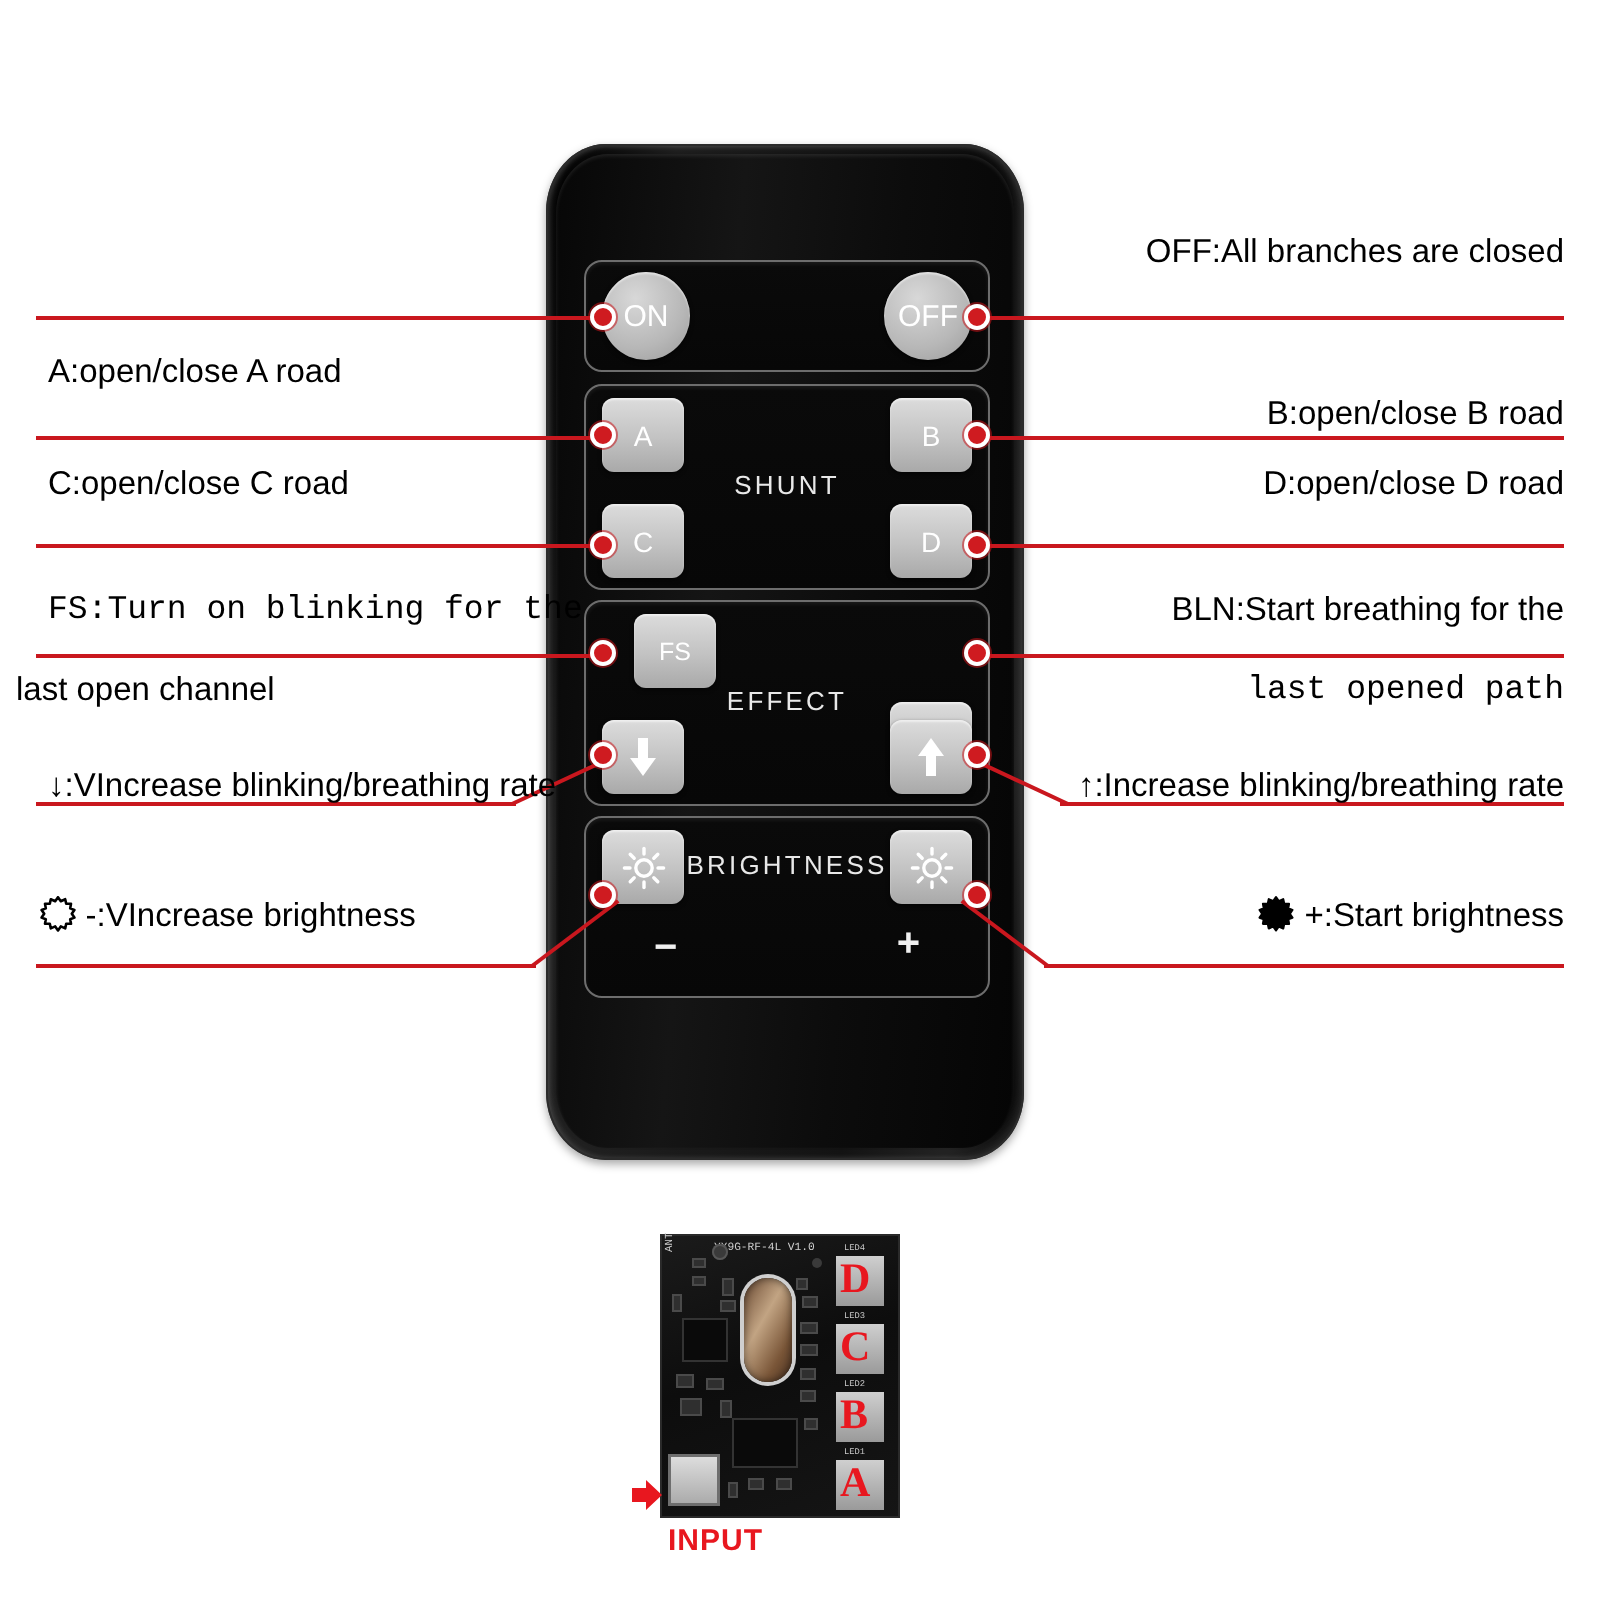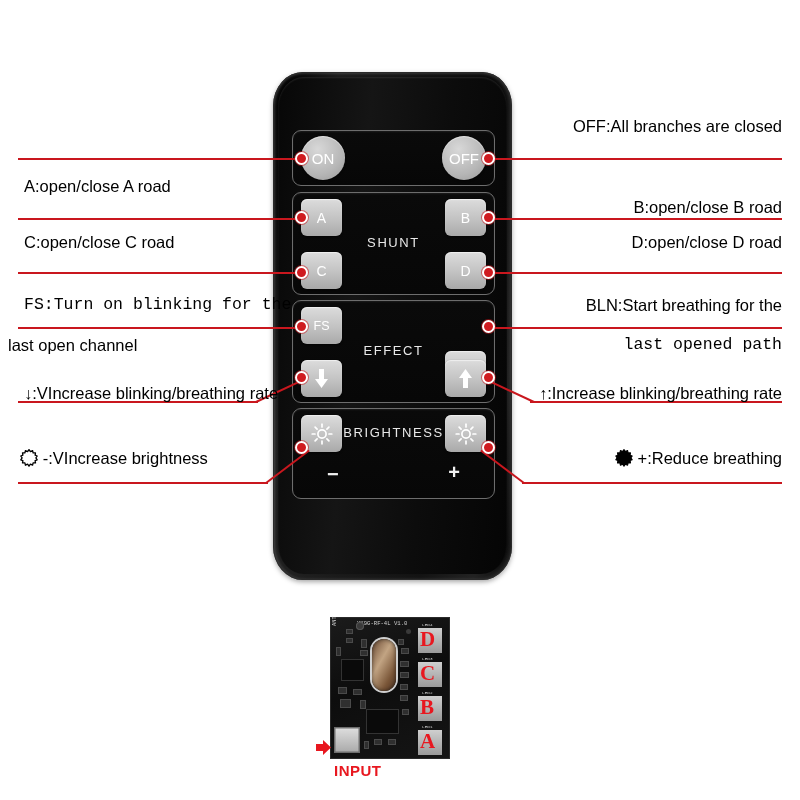--- a/index.html
+++ b/index.html
@@ -139,7 +139,7 @@
     </div>
 
     <div class="group" style="left:19px;top:228px;width:201px;height:101px;">
-      <div class="btn-key small-txt" style="left:8px;top:6px;">
+      <div class="btn-key small-txt" style="left:24px;top:6px;">
         <span>FS</span>
       </div>
       <div class="btn-key small-txt" style="right:8px;top:6px;margin-top:44px;">

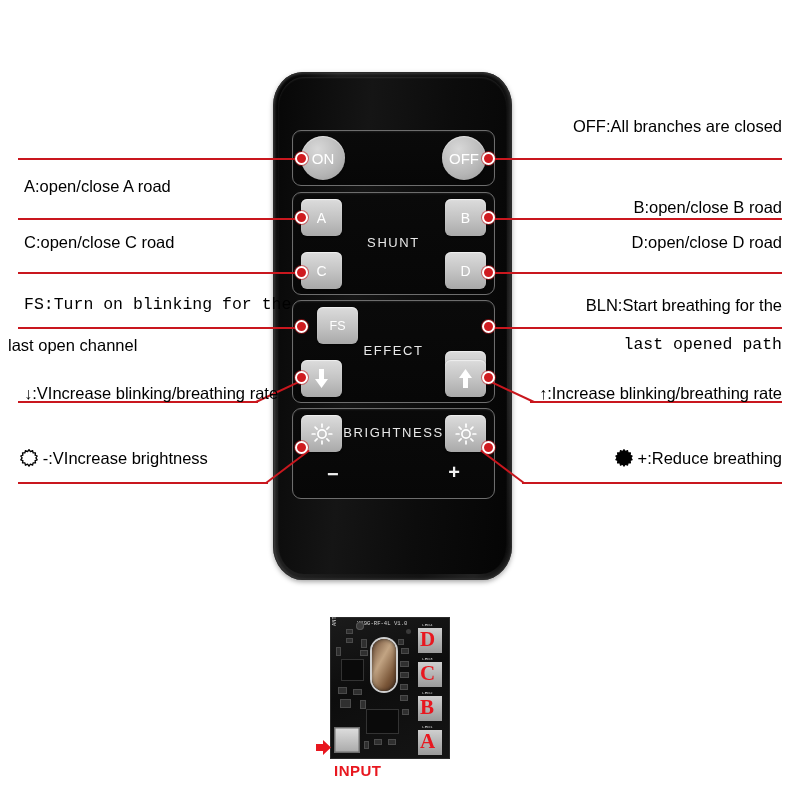--- a/index.html
+++ b/index.html
@@ -272,7 +272,7 @@
       <svg width="18" height="18" viewBox="0 0 18 18" style="display:inline-block;vertical-align:-3px;">
         <path d="M9 0.6 10.4 2.6 12.6 1.6 13.1 3.9 15.5 3.9 15.1 6.2 17.2 7 15.9 8.9 17.2 10.8 15.1 11.6 15.5 13.9 13.1 13.9 12.6 16.2 10.4 15.2 9 17.2 7.6 15.2 5.4 16.2 4.9 13.9 2.5 13.9 2.9 11.6 0.8 10.8 2.1 8.9 0.8 7 2.9 6.2 2.5 3.9 4.9 3.9 5.4 1.6 7.6 2.6 Z" fill="#000000" stroke="#000000" stroke-width="1.1" stroke-linejoin="round"></path>
       </svg>
-    </span><span>+:Reduce breathing</span>
+    </span><span>+:Start brightness</span>
   </div>
 
   <div id="pcb">

